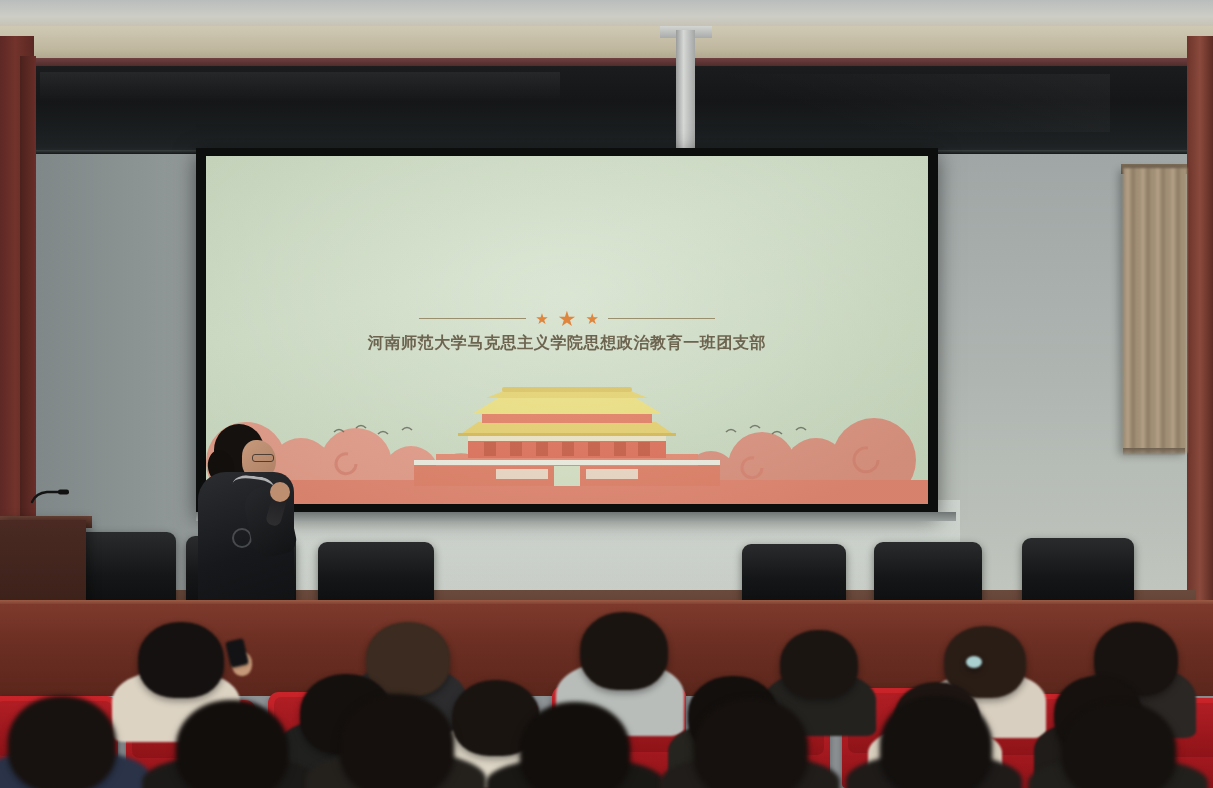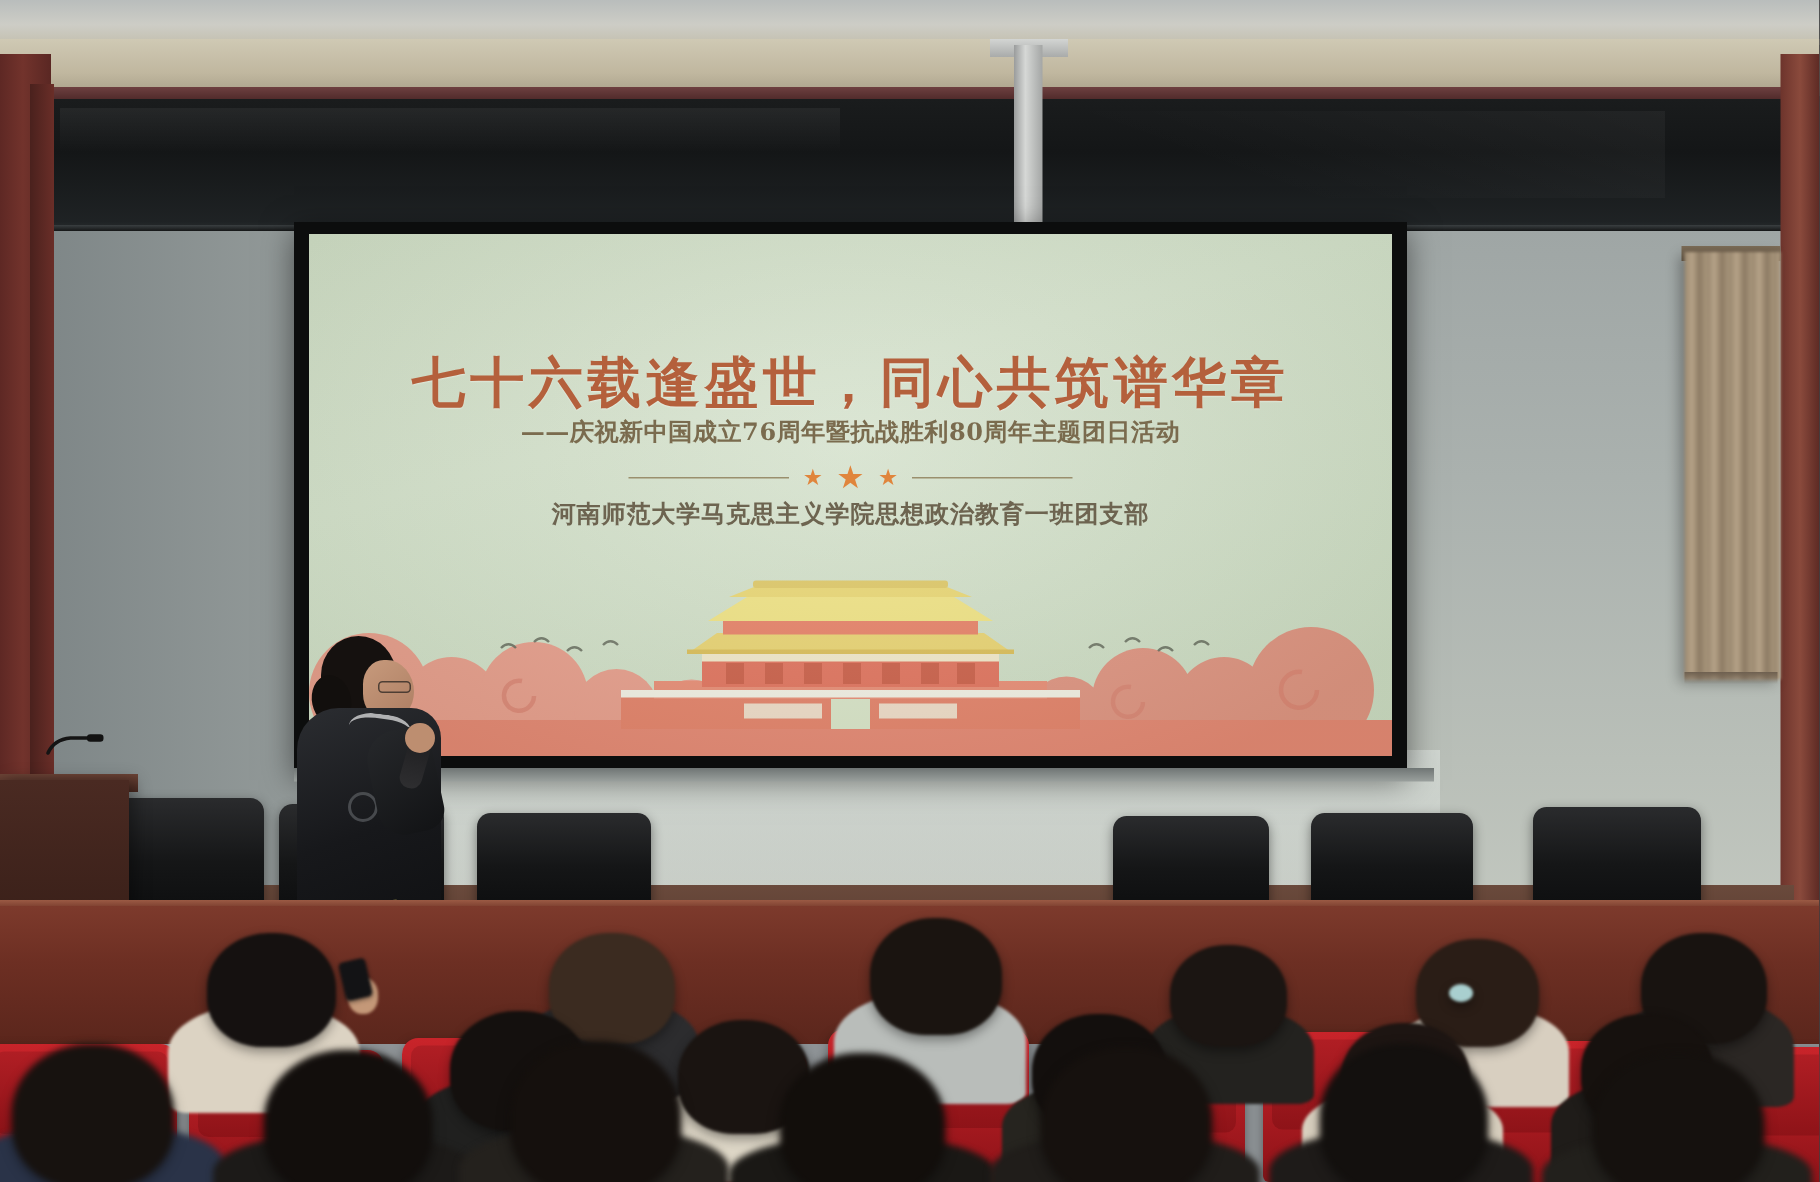--- a/index.html
+++ b/index.html
@@ -286,7 +286,6 @@
 
     <div class="slide-vignette"></div>
 
-    <div class="slide-title">七十六载逢盛世，同心共筑谱华章</div>
     <div class="slide-sub">——庆祝新中国成立76周年暨抗战胜利80周年主题团日活动</div>
 
     <div class="star-row">

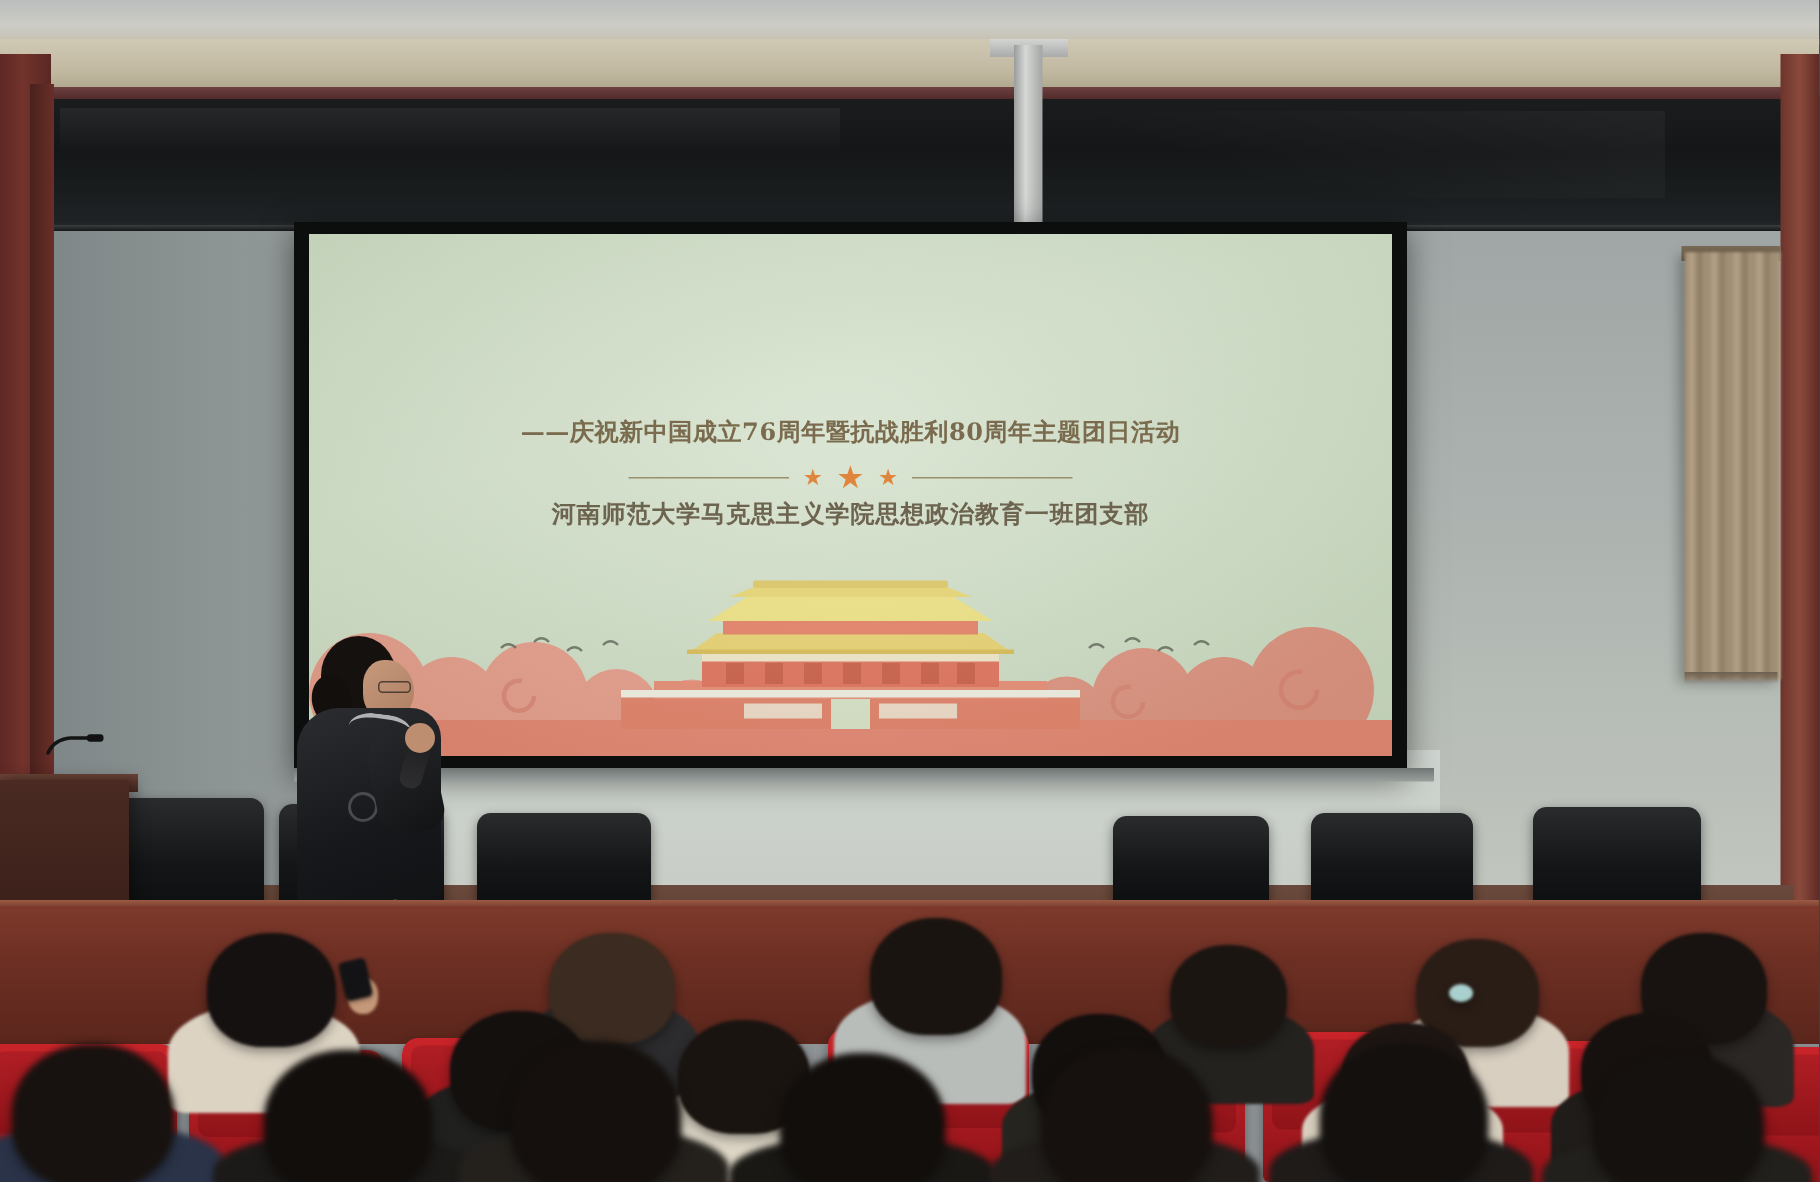--- a/index.html
+++ b/index.html
@@ -286,7 +286,6 @@
 
     <div class="slide-vignette"></div>
 
-    <div class="slide-sub">——庆祝新中国成立76周年暨抗战胜利80周年主题团日活动</div>
 
     <div class="star-row">
       <span class="star-rule"></span>

